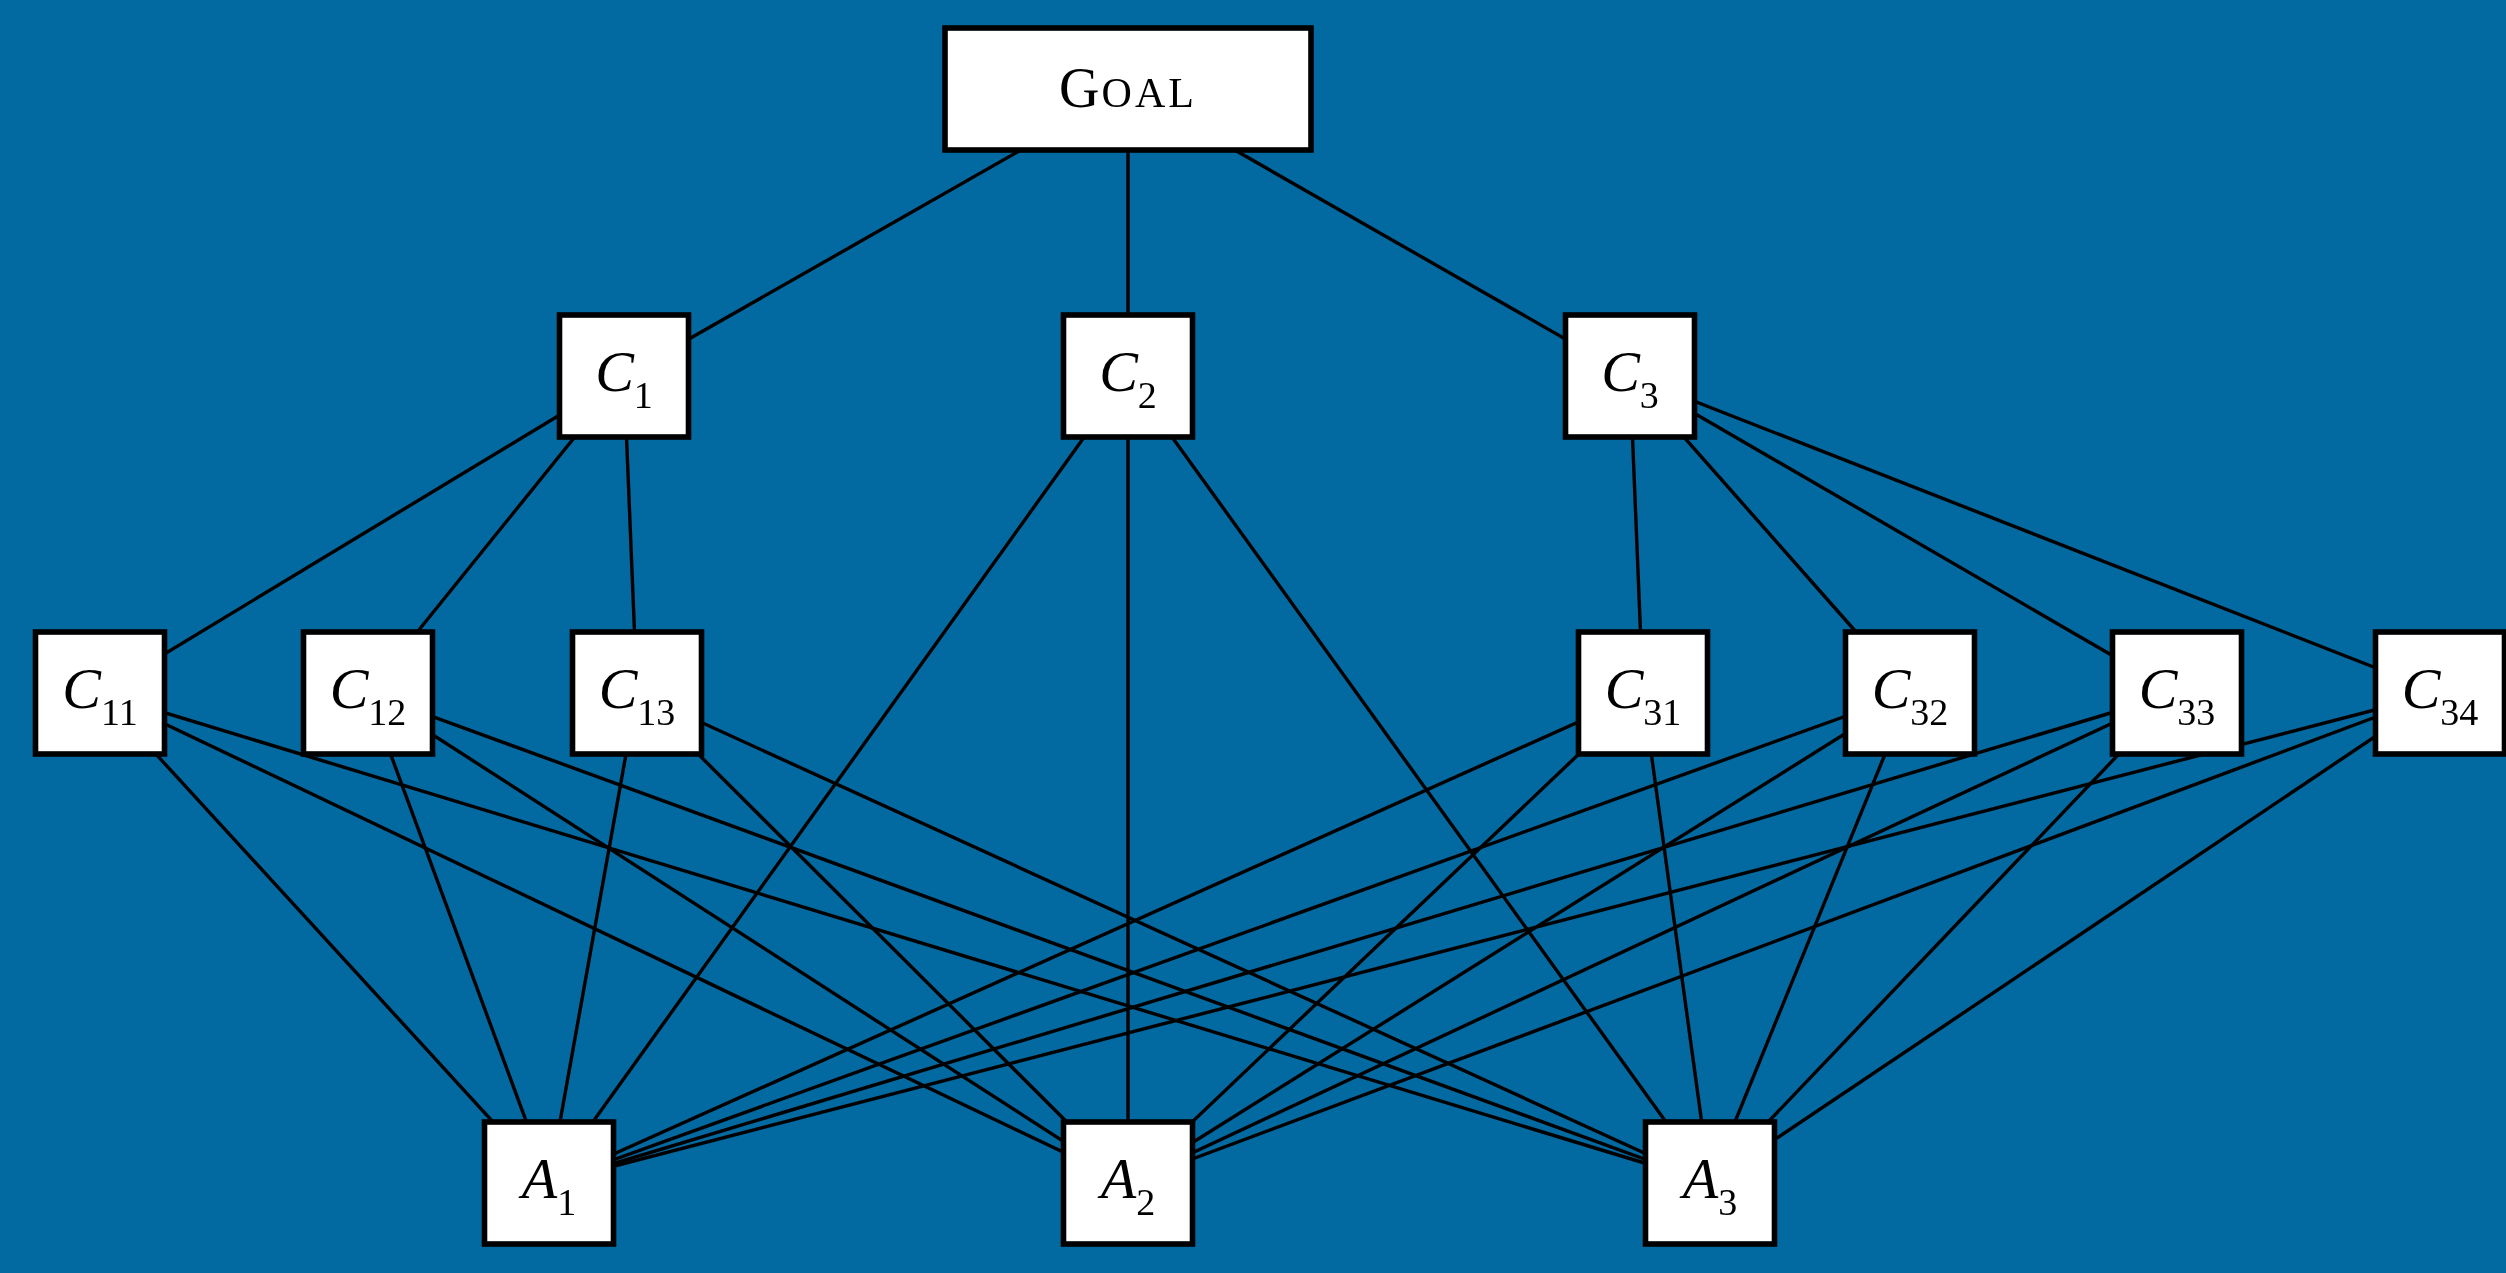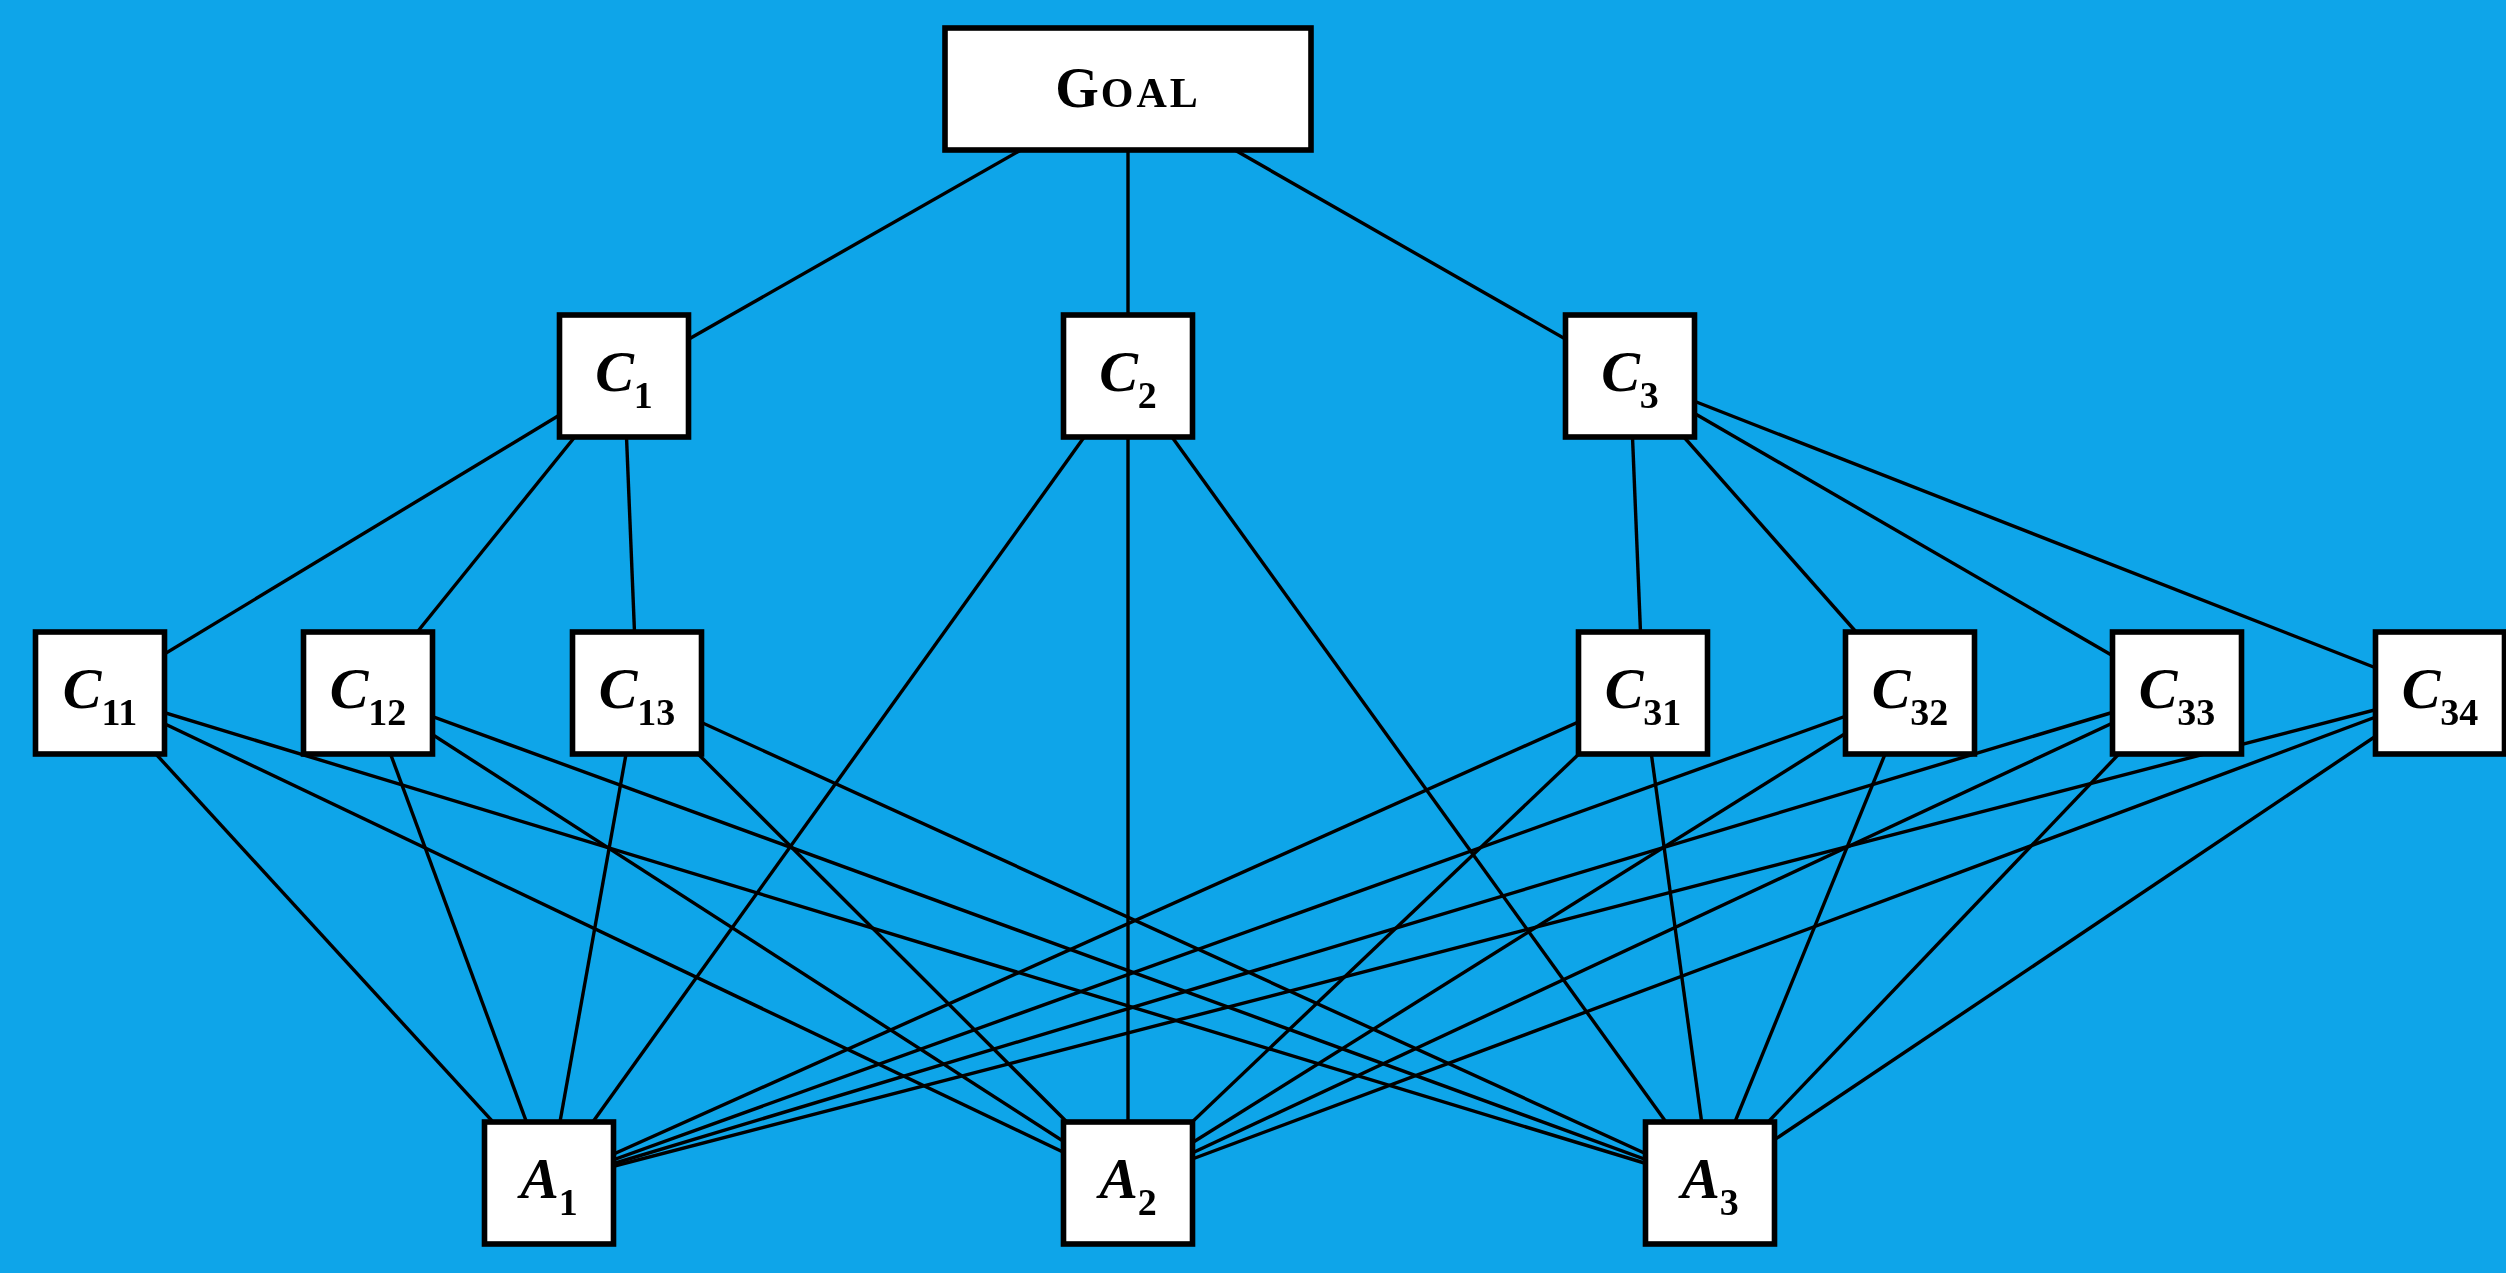--- a/index.html
+++ b/index.html
@@ -10,9 +10,8 @@
   .diagram-wrap {
     width: 2506px;
     height: 1273px;
-    background: #0ea5e9;
+    background: #0369a1;
     overflow: hidden;
-    font-weight: bold;
   }
   svg {
     display: block;

